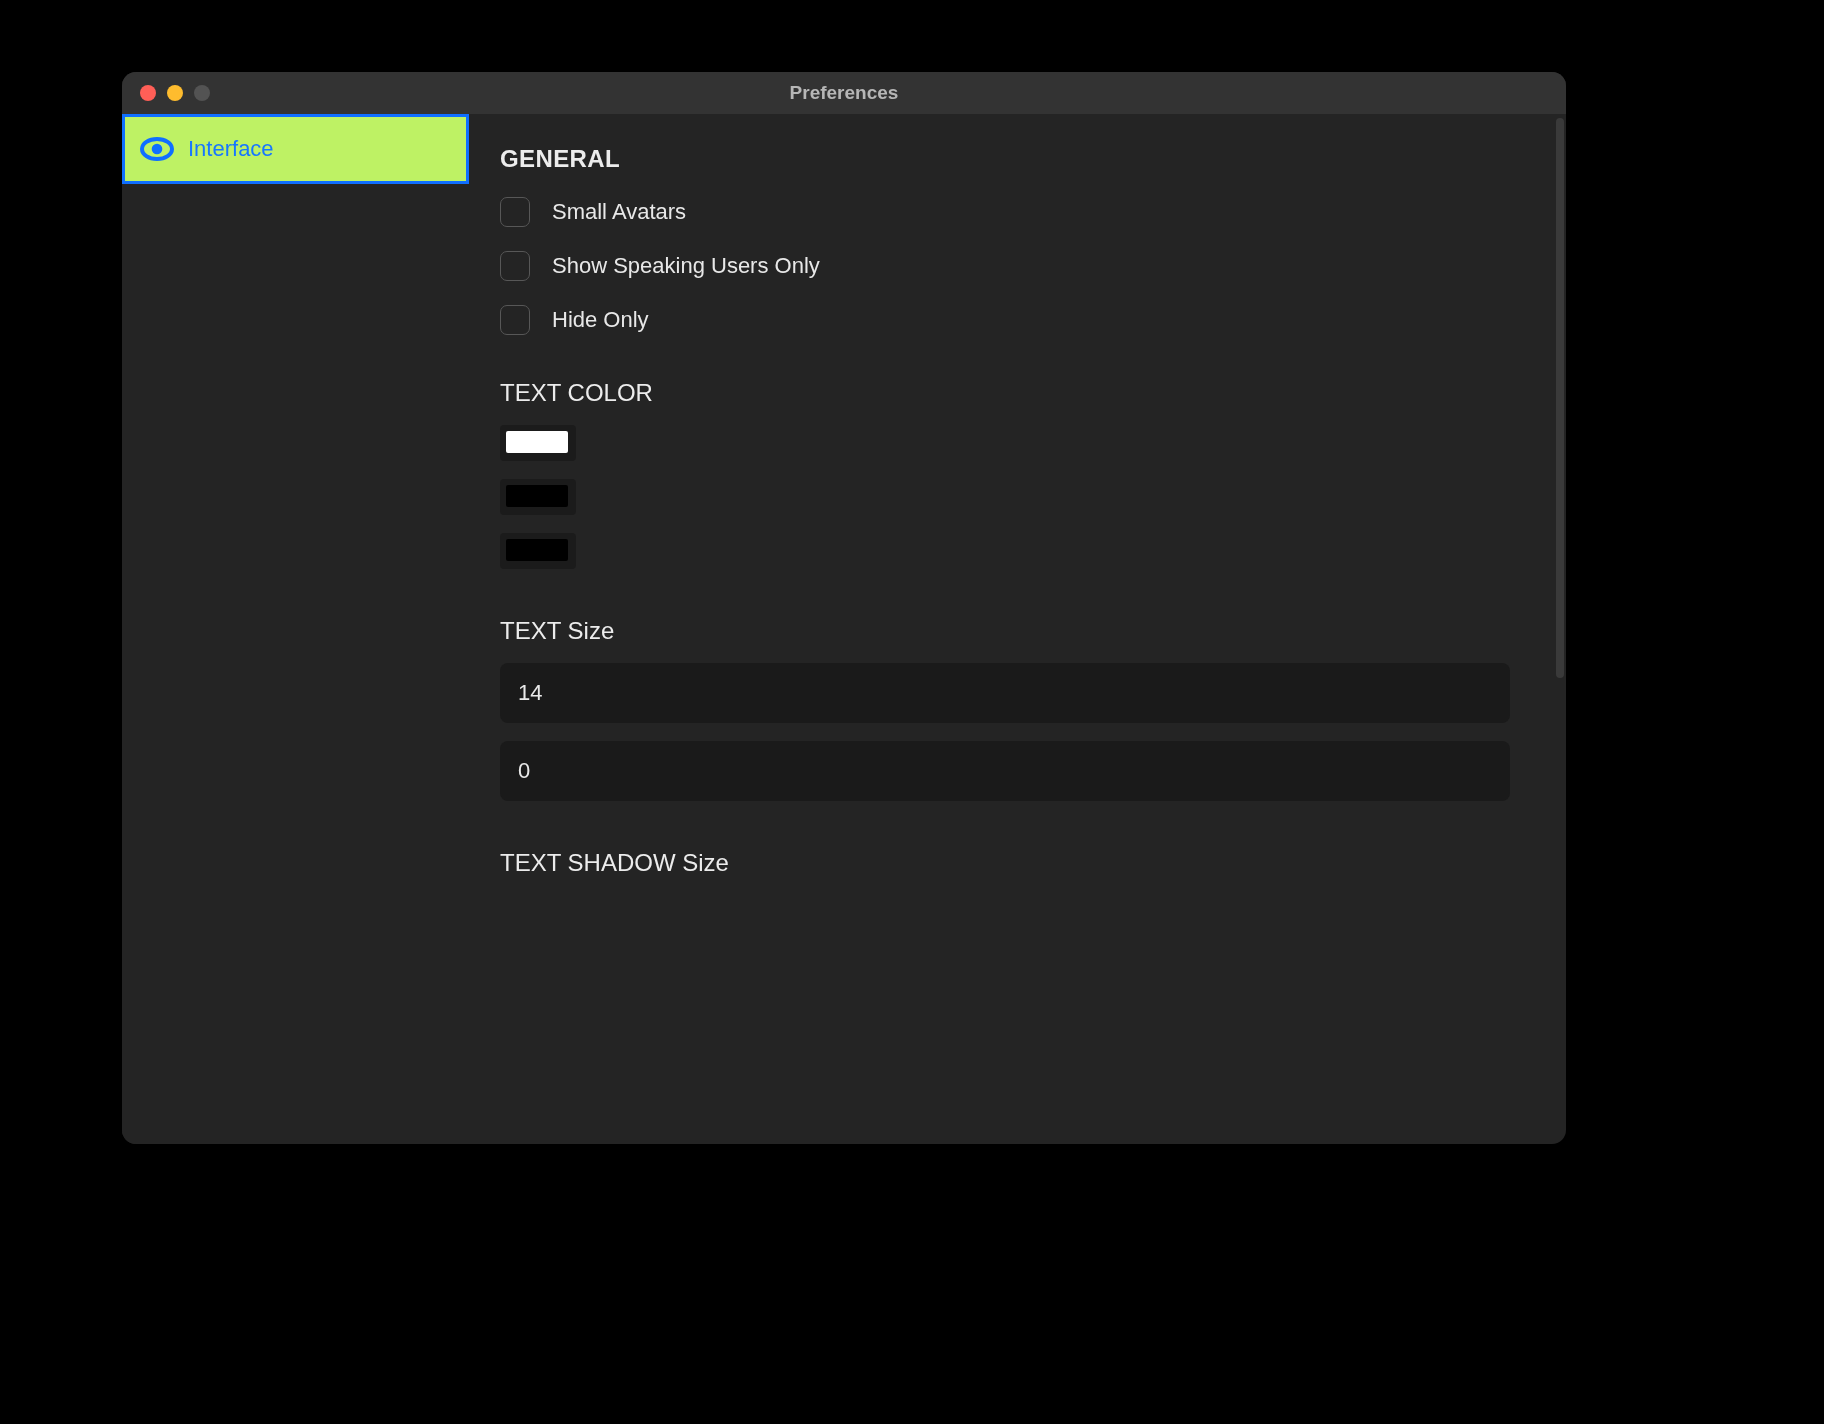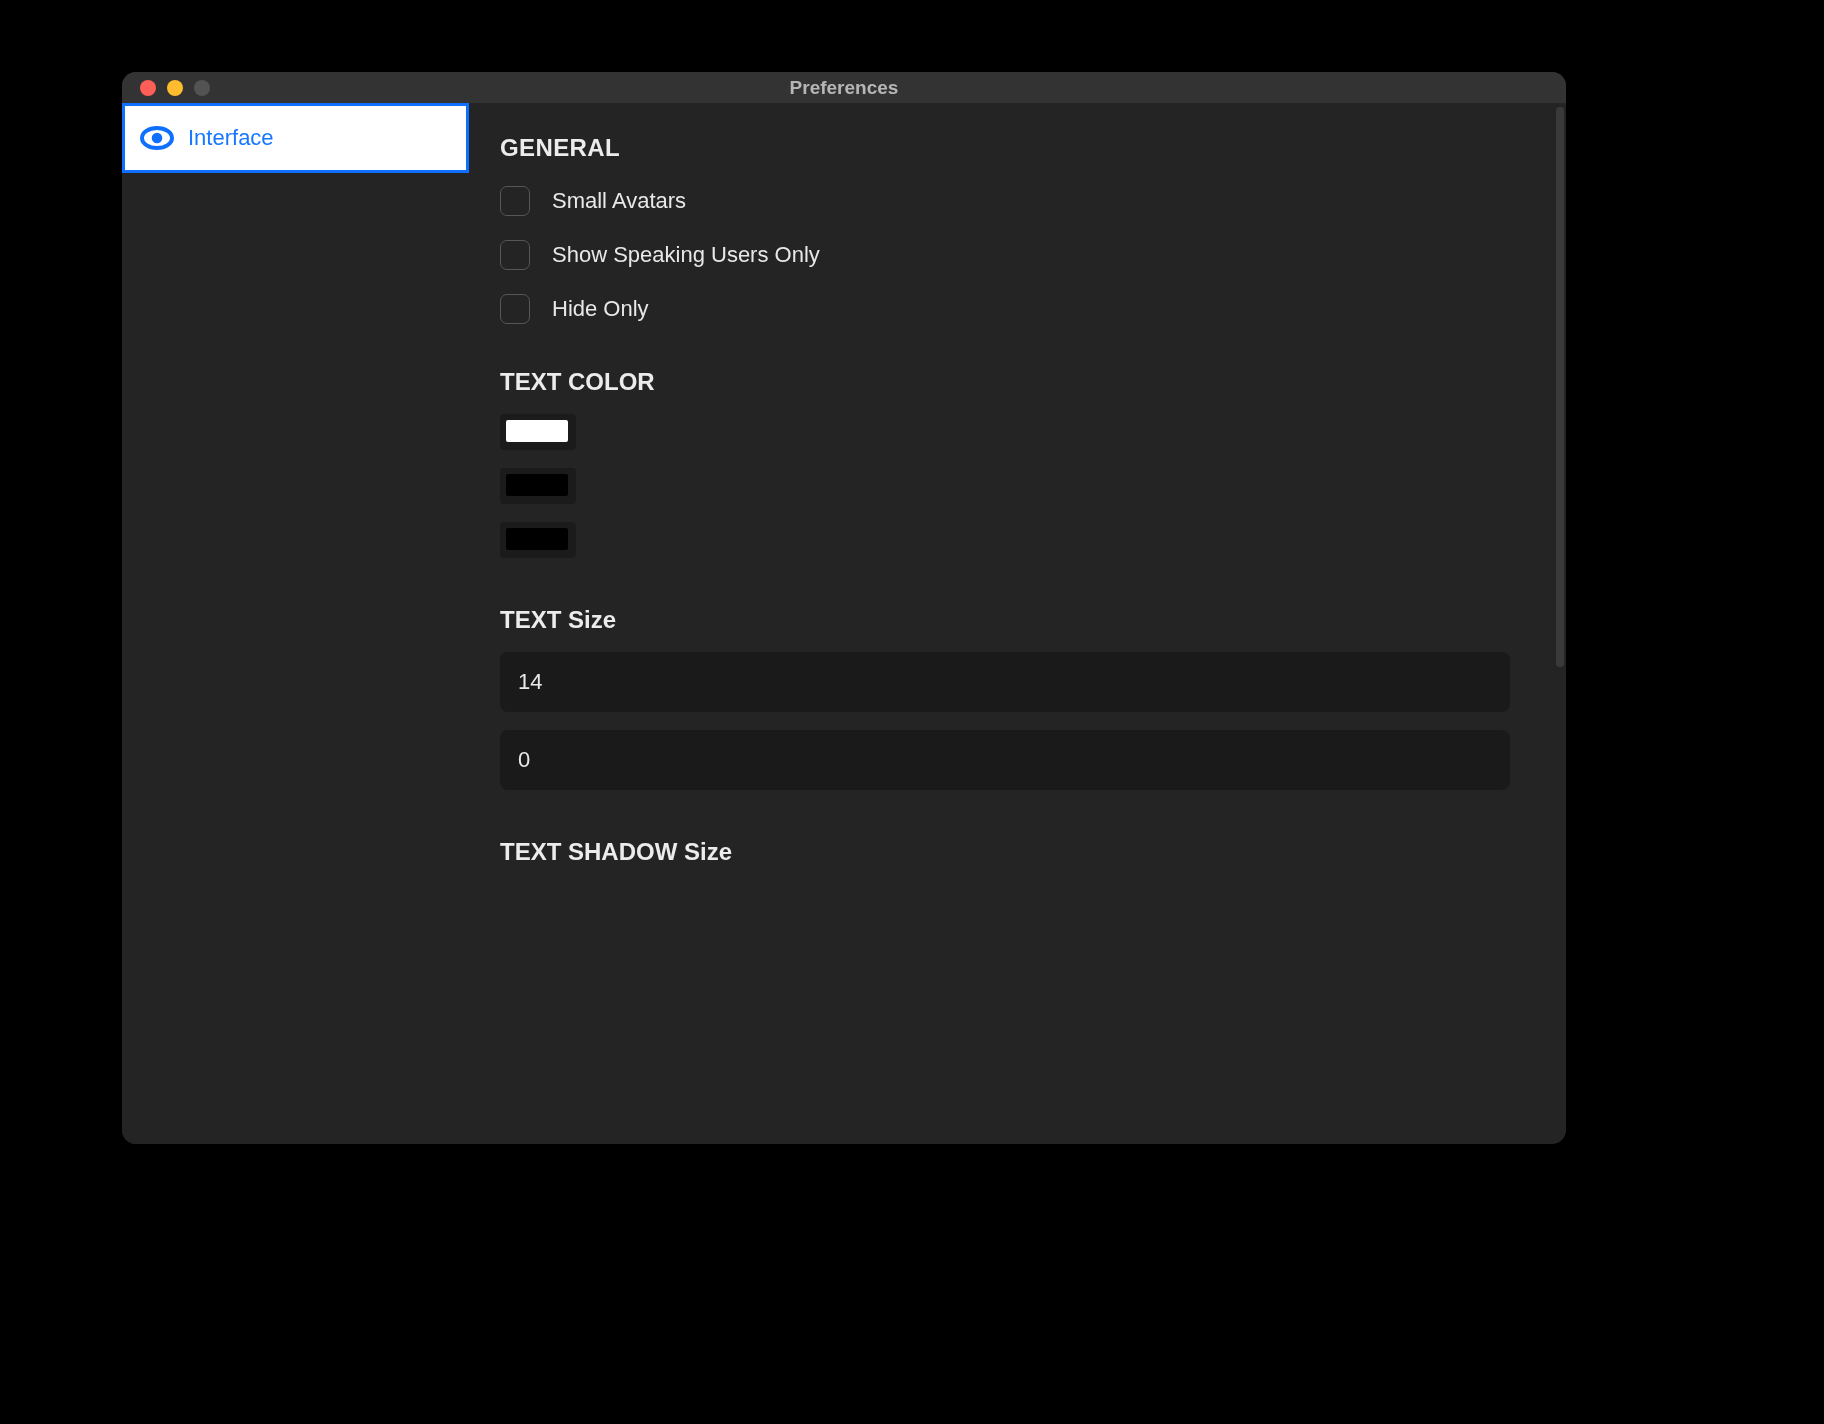--- a/index.html
+++ b/index.html
@@ -25,7 +25,7 @@
     flex-direction: column;
   }
   .titlebar {
-    height: 31px;
+    height: 42px;
     background: #333333;
     display: flex;
     align-items: center;

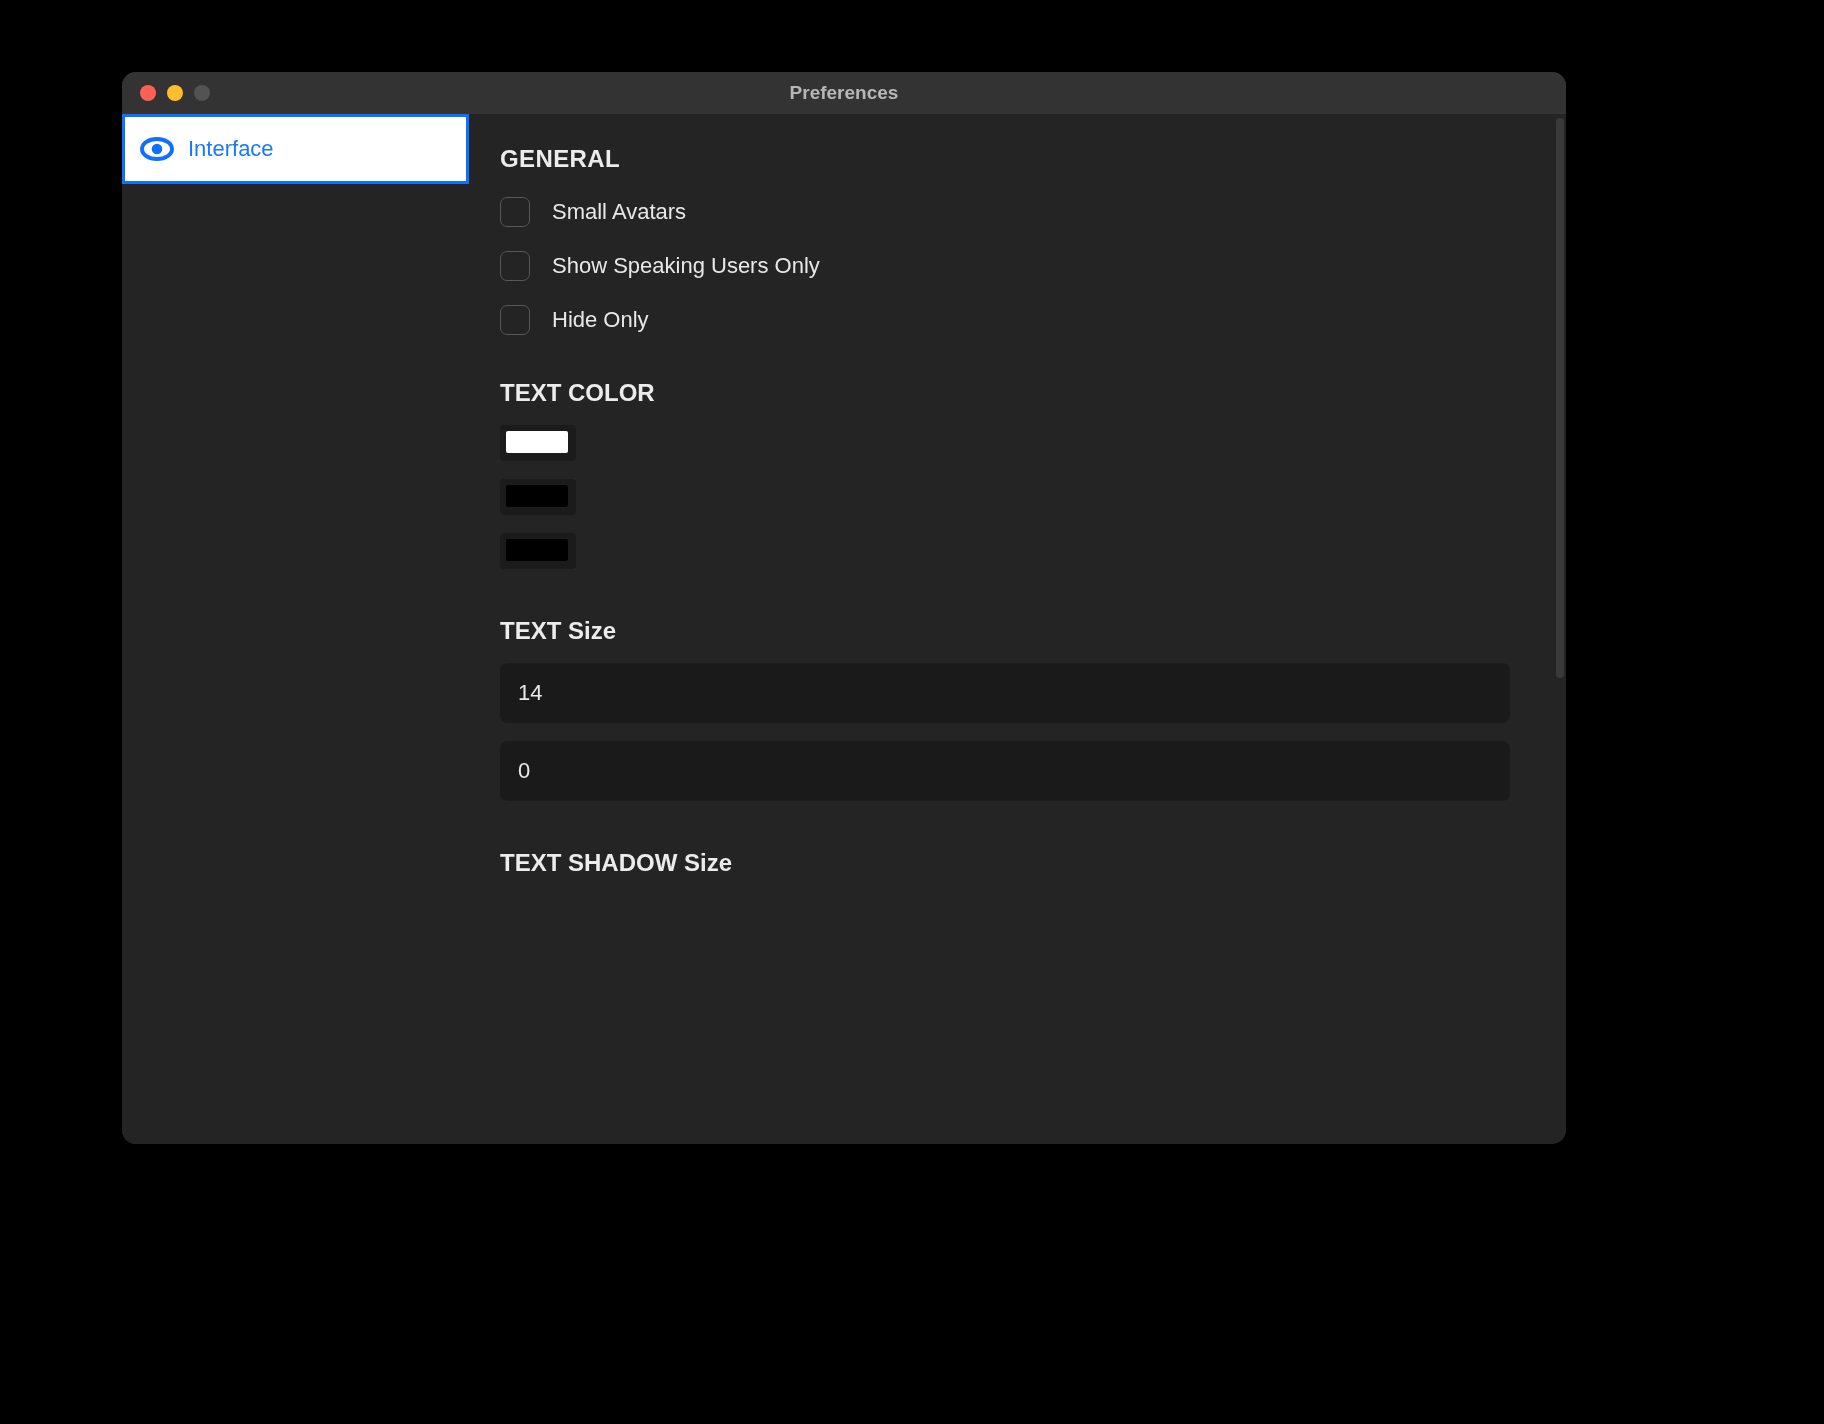--- a/index.html
+++ b/index.html
@@ -79,7 +79,7 @@
   .sidebar-item.selected {
     outline: 3px solid #0f6fff;
     outline-offset: -3px;
-    background: #ffffff;
+    background: #bef264;
   }
   .eye-icon {
     width: 34px;

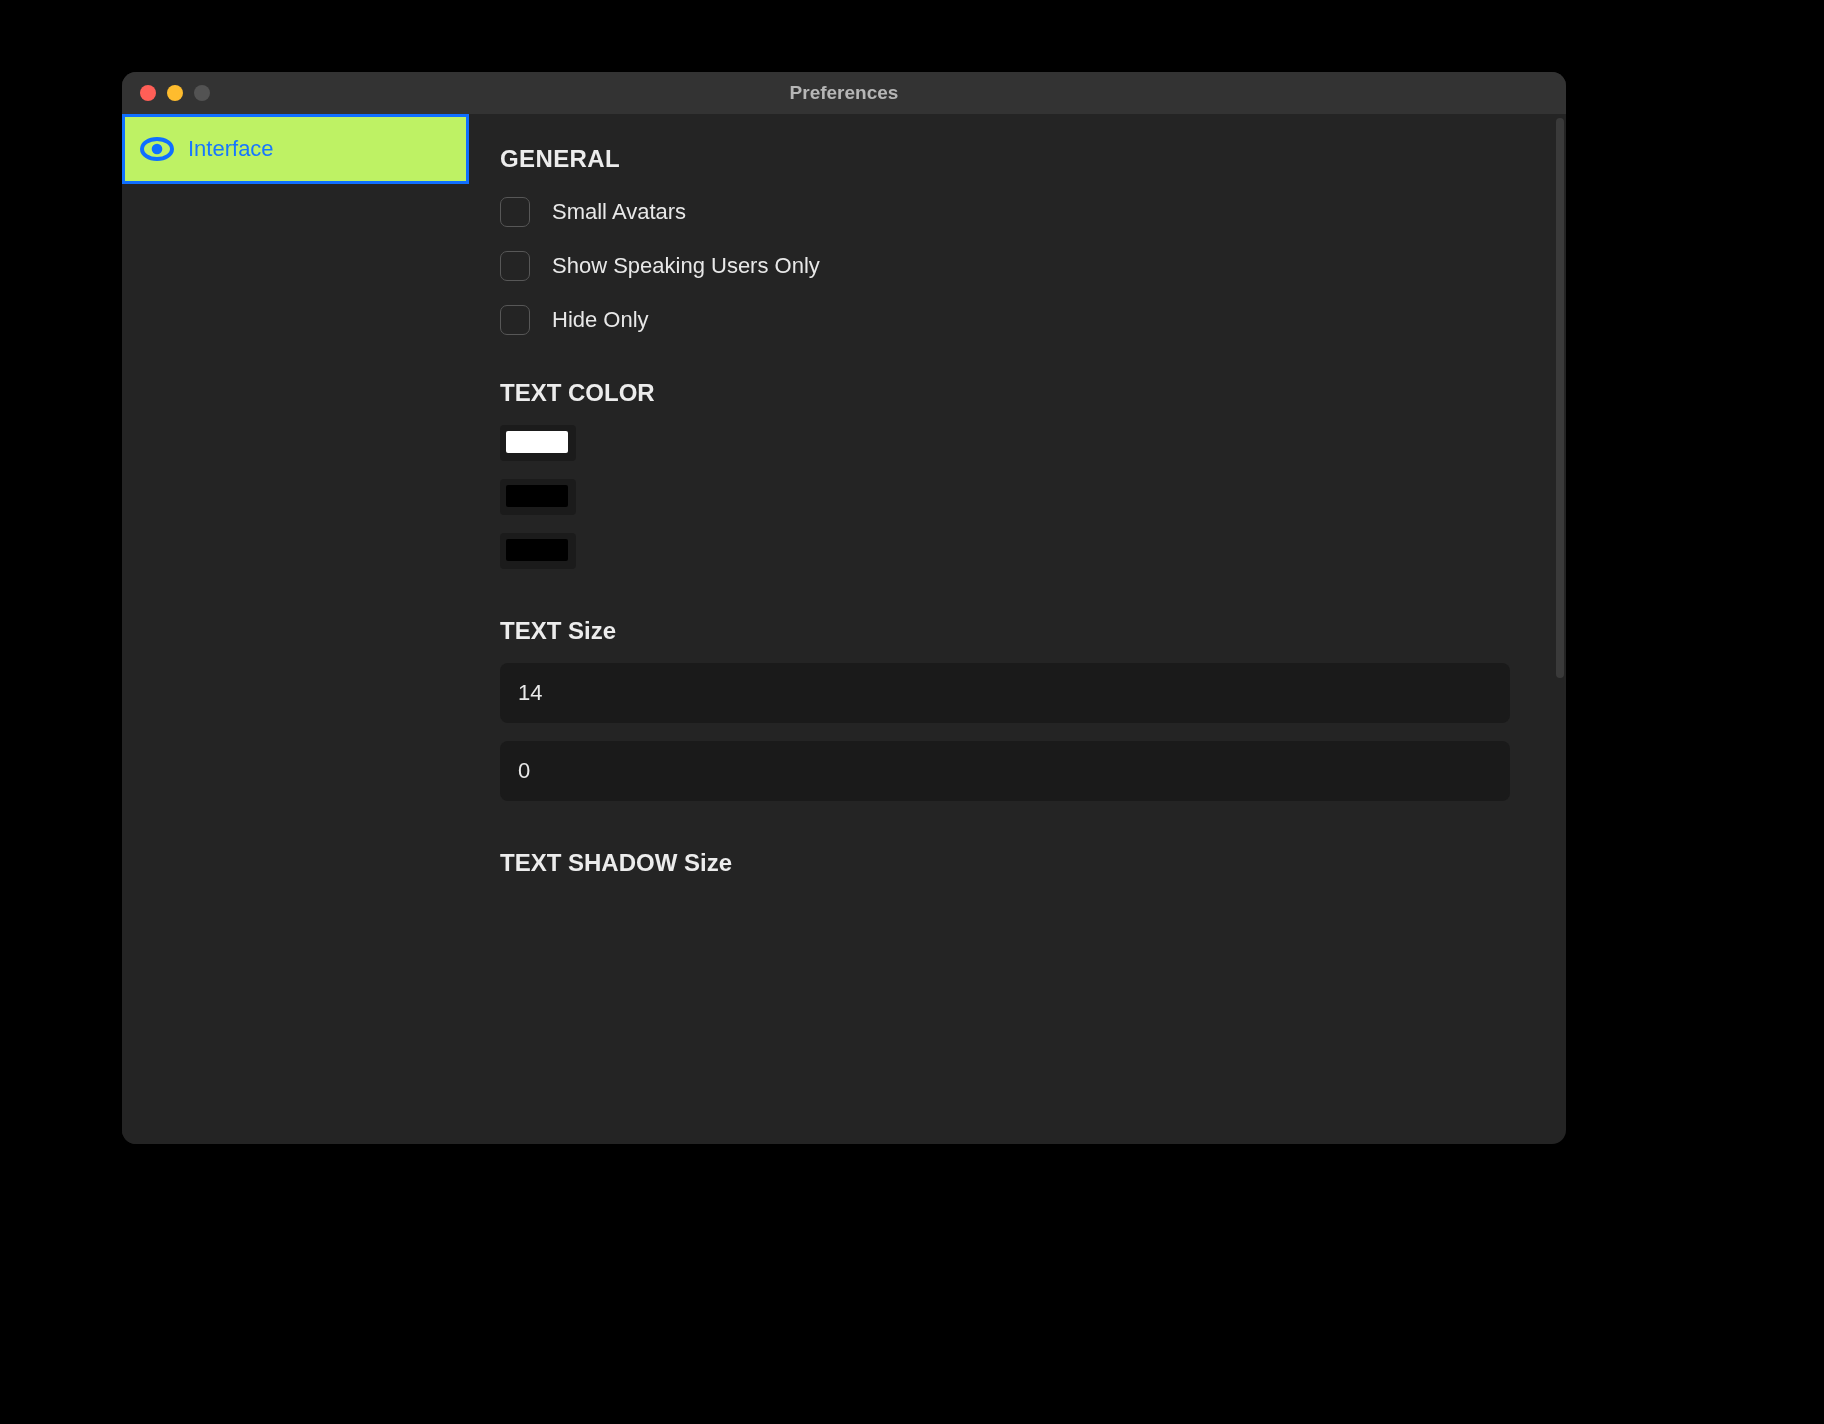--- a/index.html
+++ b/index.html
@@ -137,7 +137,7 @@
   }
   .field-label {
     font-size: 24px;
-    font-weight: 700;
+    font-weight: 400;
     color: #ececec;
     margin-top: 48px;
   }

